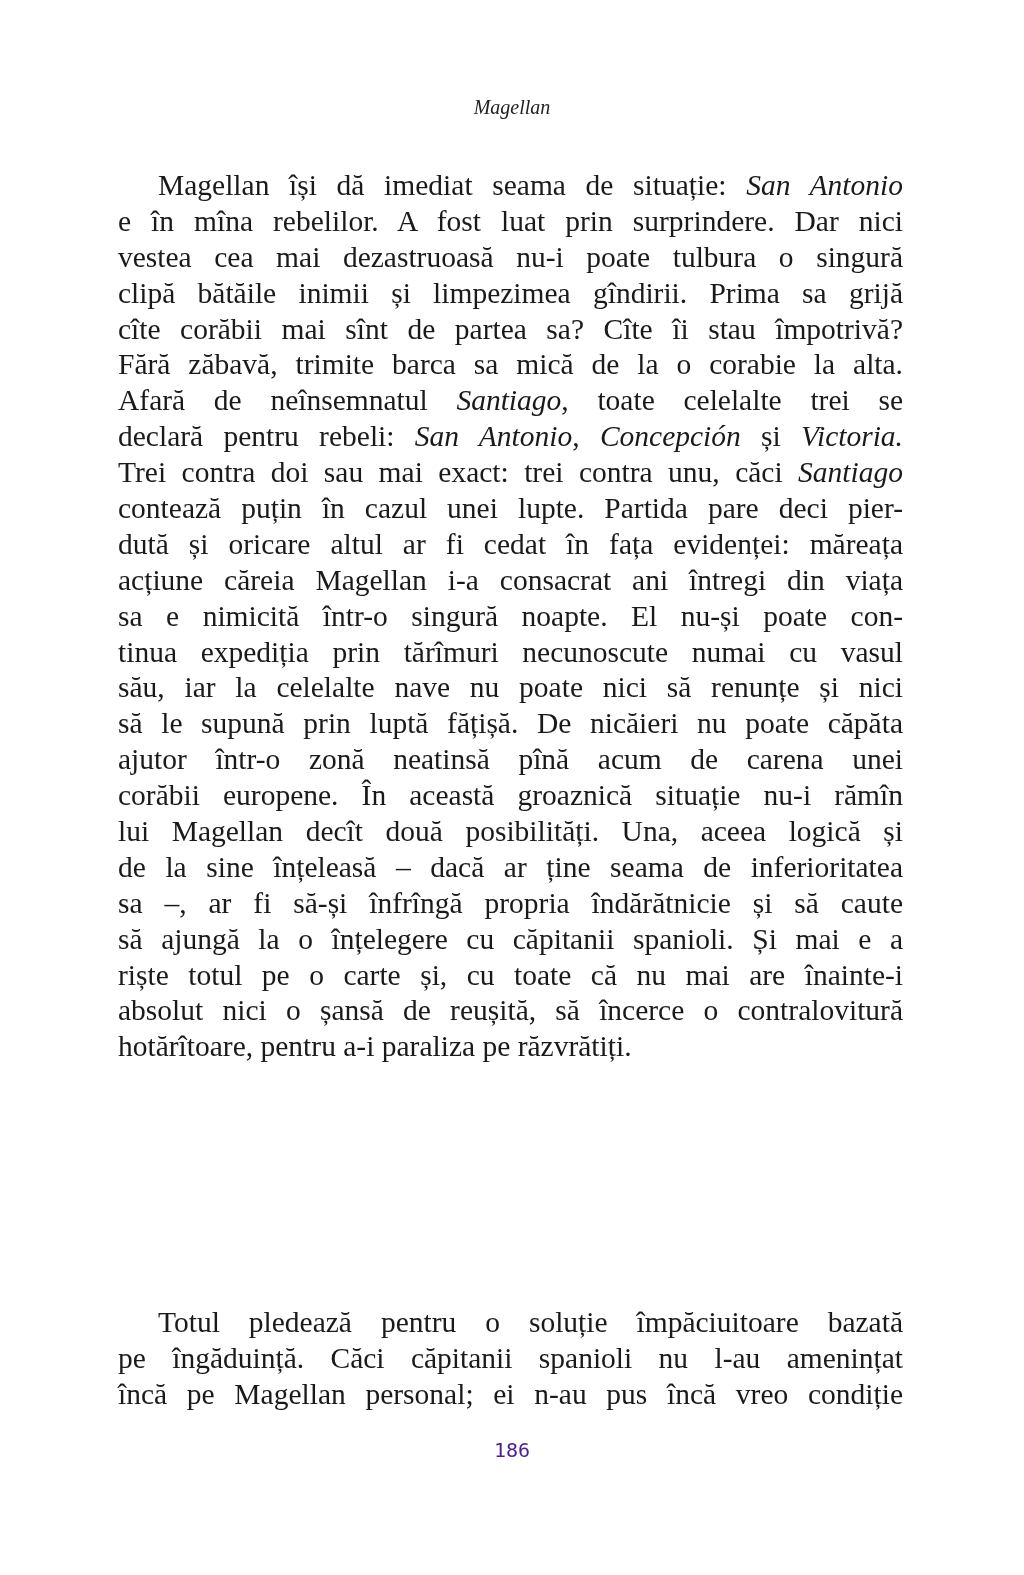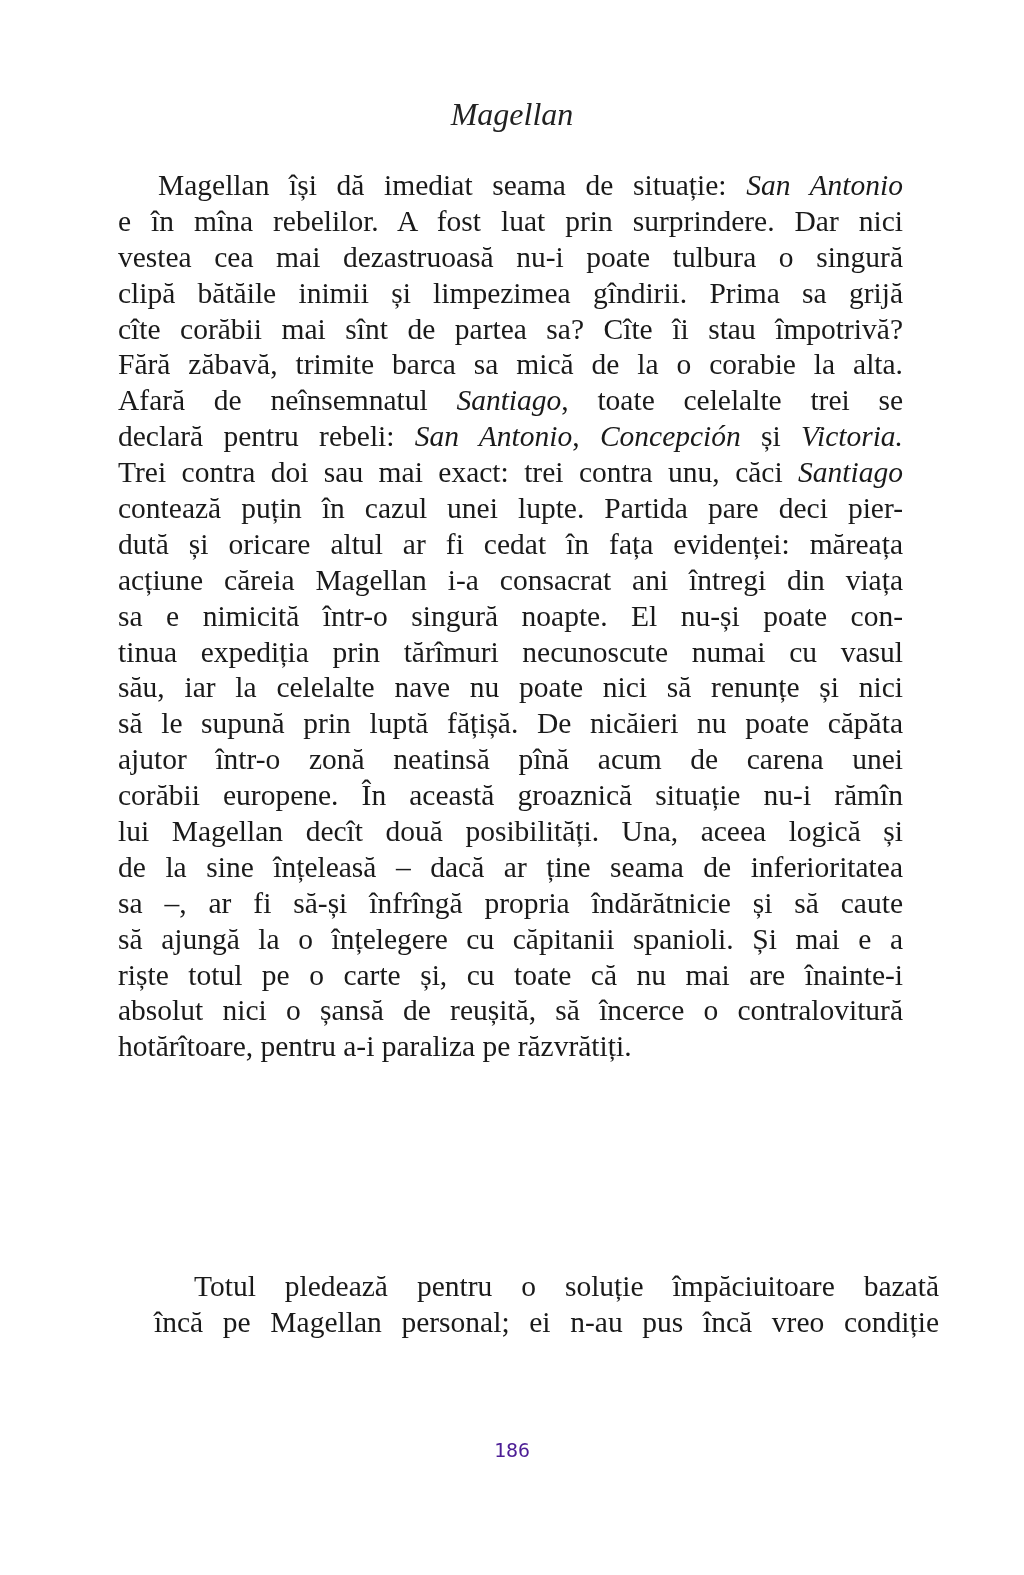--- a/index.html
+++ b/index.html
@@ -6,7 +6,7 @@
   body { width: 1024px; height: 1575px; position: relative; overflow: hidden; color: #1a1a1a;
          font-family: "Liberation Serif", "DejaVu Serif", serif; }
   .running-head { position: absolute; top: 96px; left: 0; width: 1024px; text-align: center;
-                  font-style: italic; font-size: 32px; color: #222; }
+                  font-style: italic; font-size: 20px; color: #222; }
   .text-block { position: absolute; left: 118px; width: 785px; font-size: 29.5px; }
   .line { display: block; height: 35.9px; line-height: 35.9px; white-space: nowrap;
           text-align: justify; text-align-last: justify; }

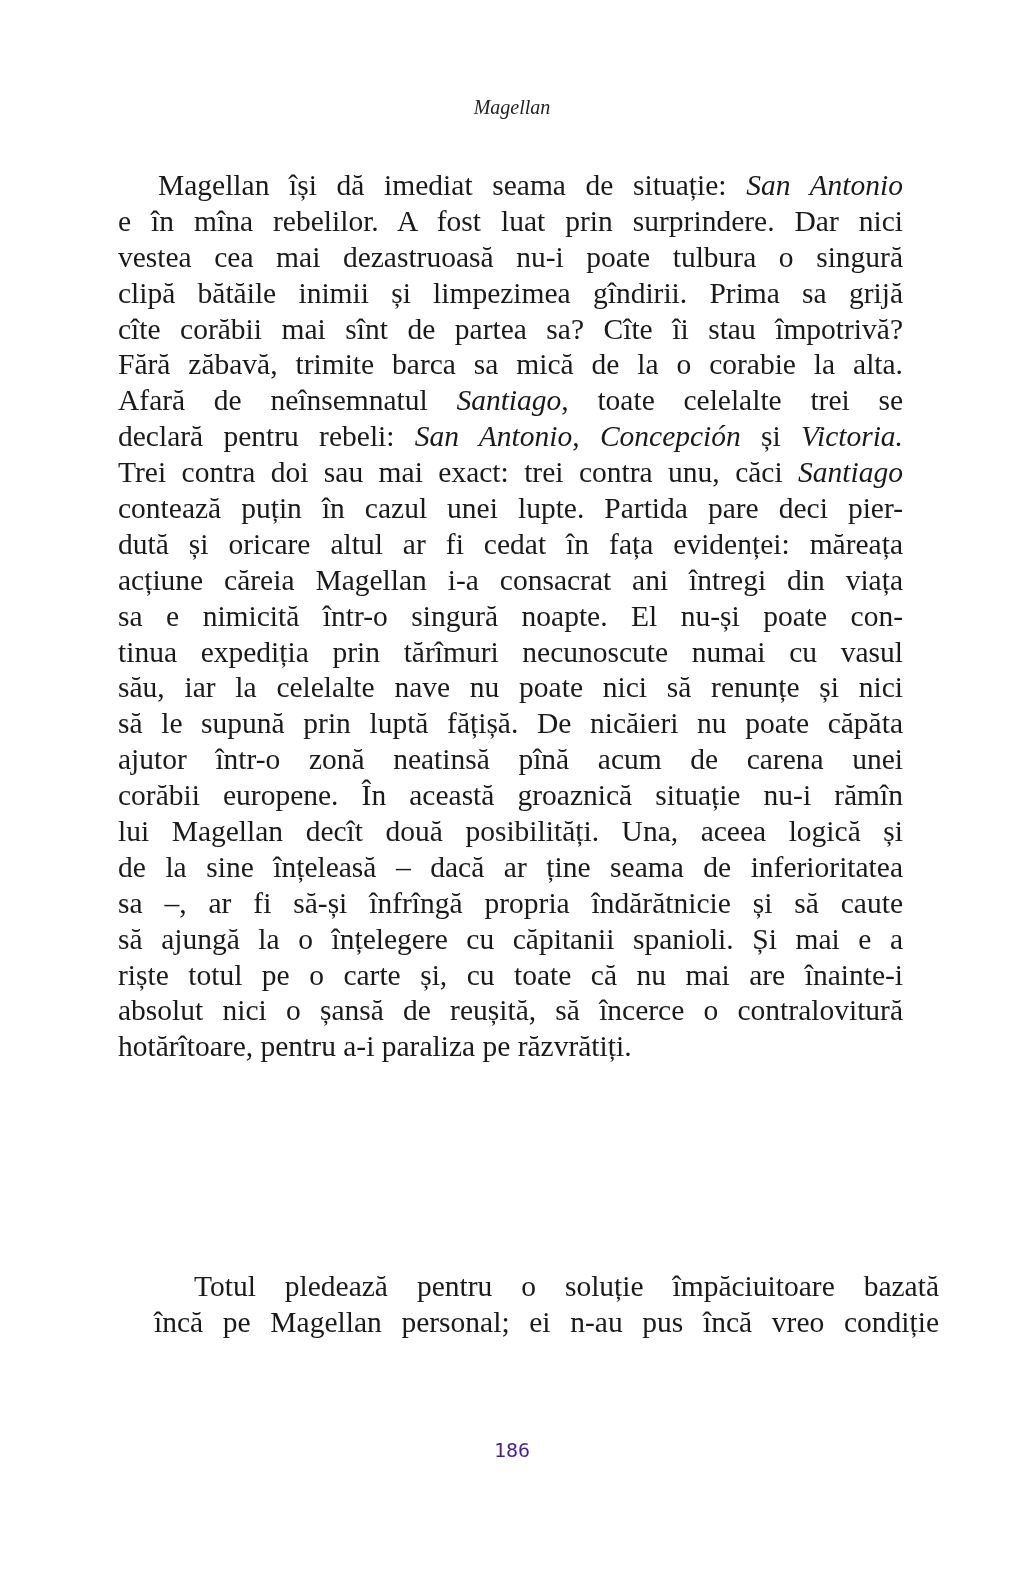--- a/index.html
+++ b/index.html
@@ -14,7 +14,7 @@
   .line.indent { padding-left: 40px; }
   .line i { font-style: italic; }
   #para1 { top: 168px; }
-  #para2 { top: 1269px; margin-left: 36px; }
+  #para2 { top: 1305px; }
   .folio { position: absolute; top: 1438px; left: 0; width: 1024px; text-align: center;
            font-family: "DejaVu Sans Mono", "Liberation Mono", monospace; font-size: 20px; color: #4c1d95; }
 </style>

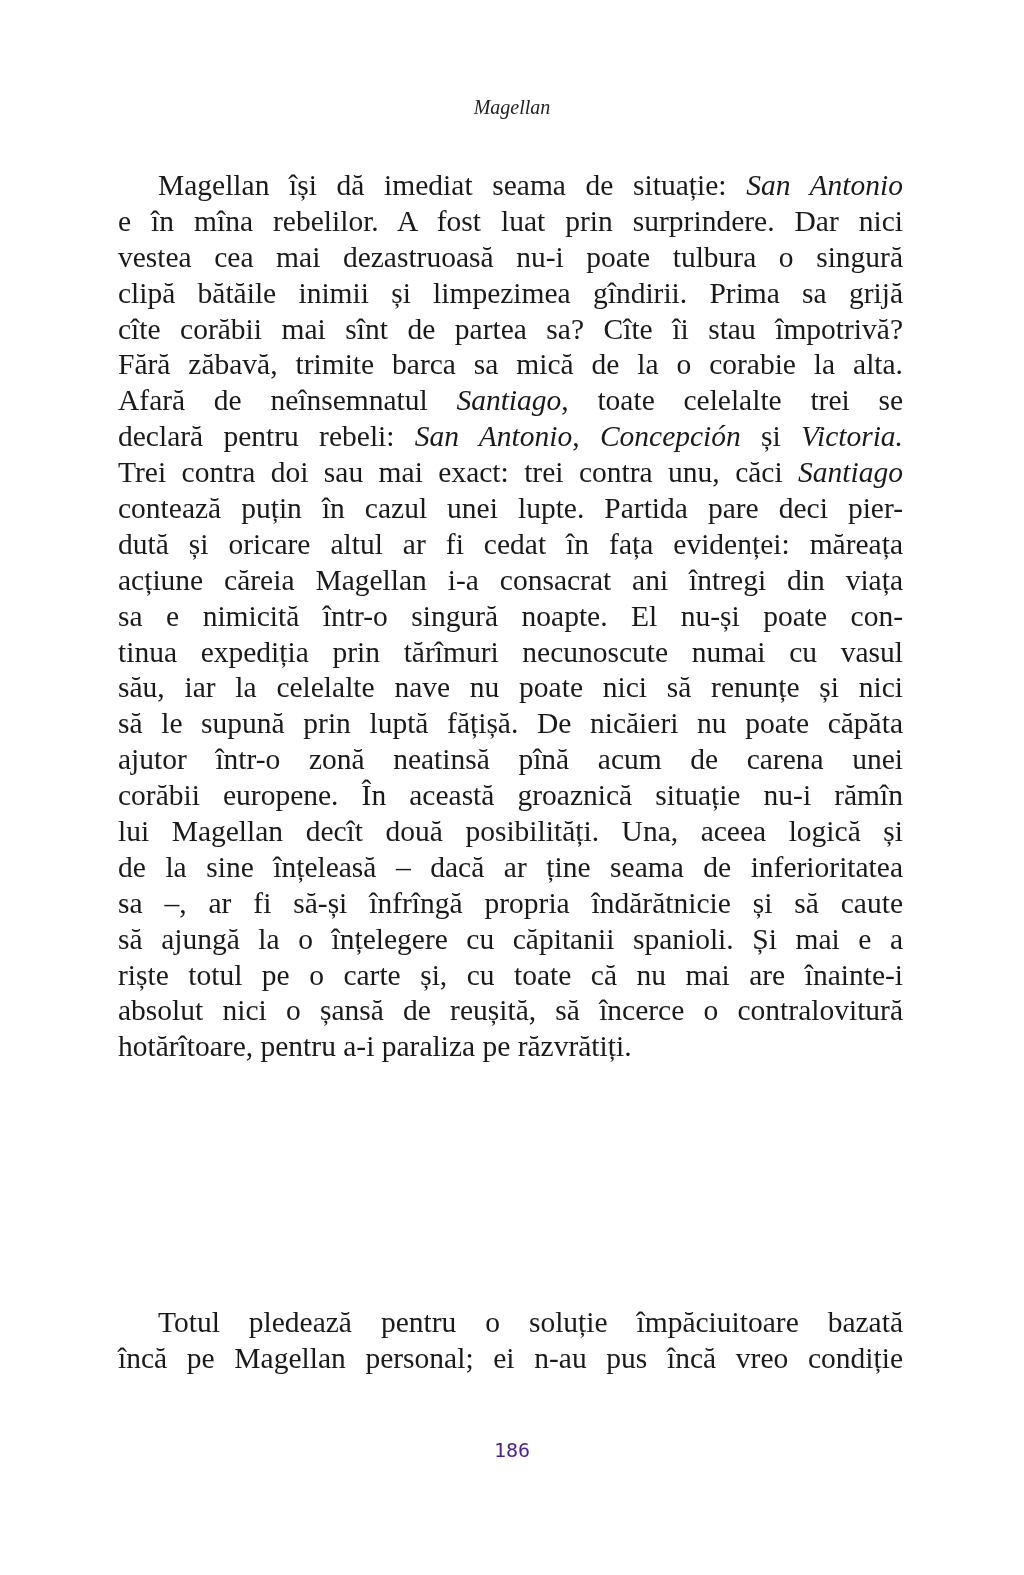--- a/index.html
+++ b/index.html
@@ -52,6 +52,7 @@
   </div>
 <div id="para2" class="text-block">
     <span class="line indent"><span>Totul pledează pentru o soluție împăciuitoare bazată</span></span>
+    <span class="line"><span>pe îngăduință. Căci căpitanii spanioli nu l-au amenințat</span></span>
     <span class="line"><span>încă pe Magellan personal; ei n-au pus încă vreo condiție</span></span>
   </div>
 

